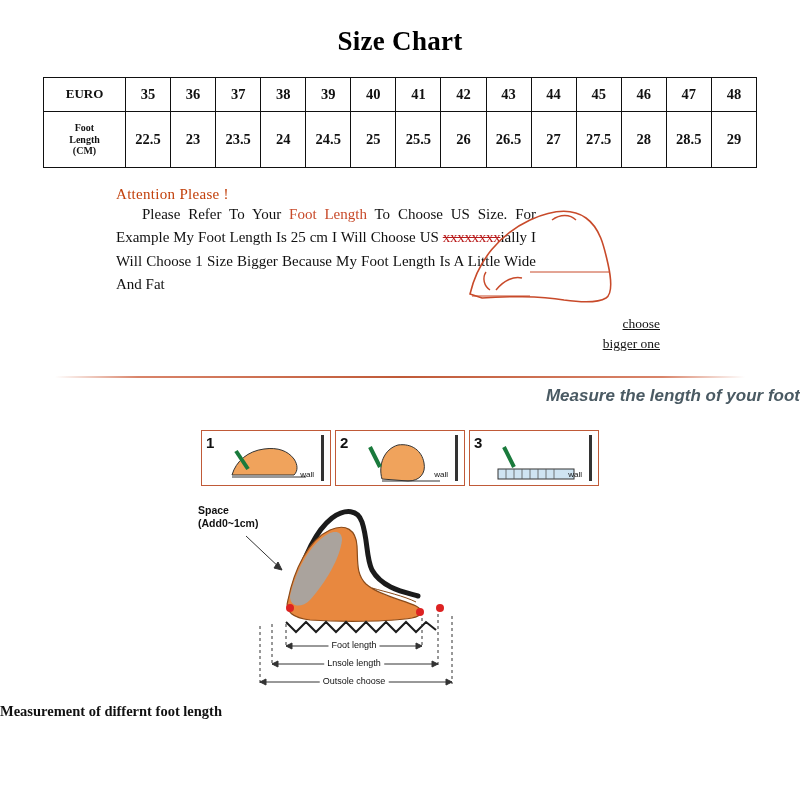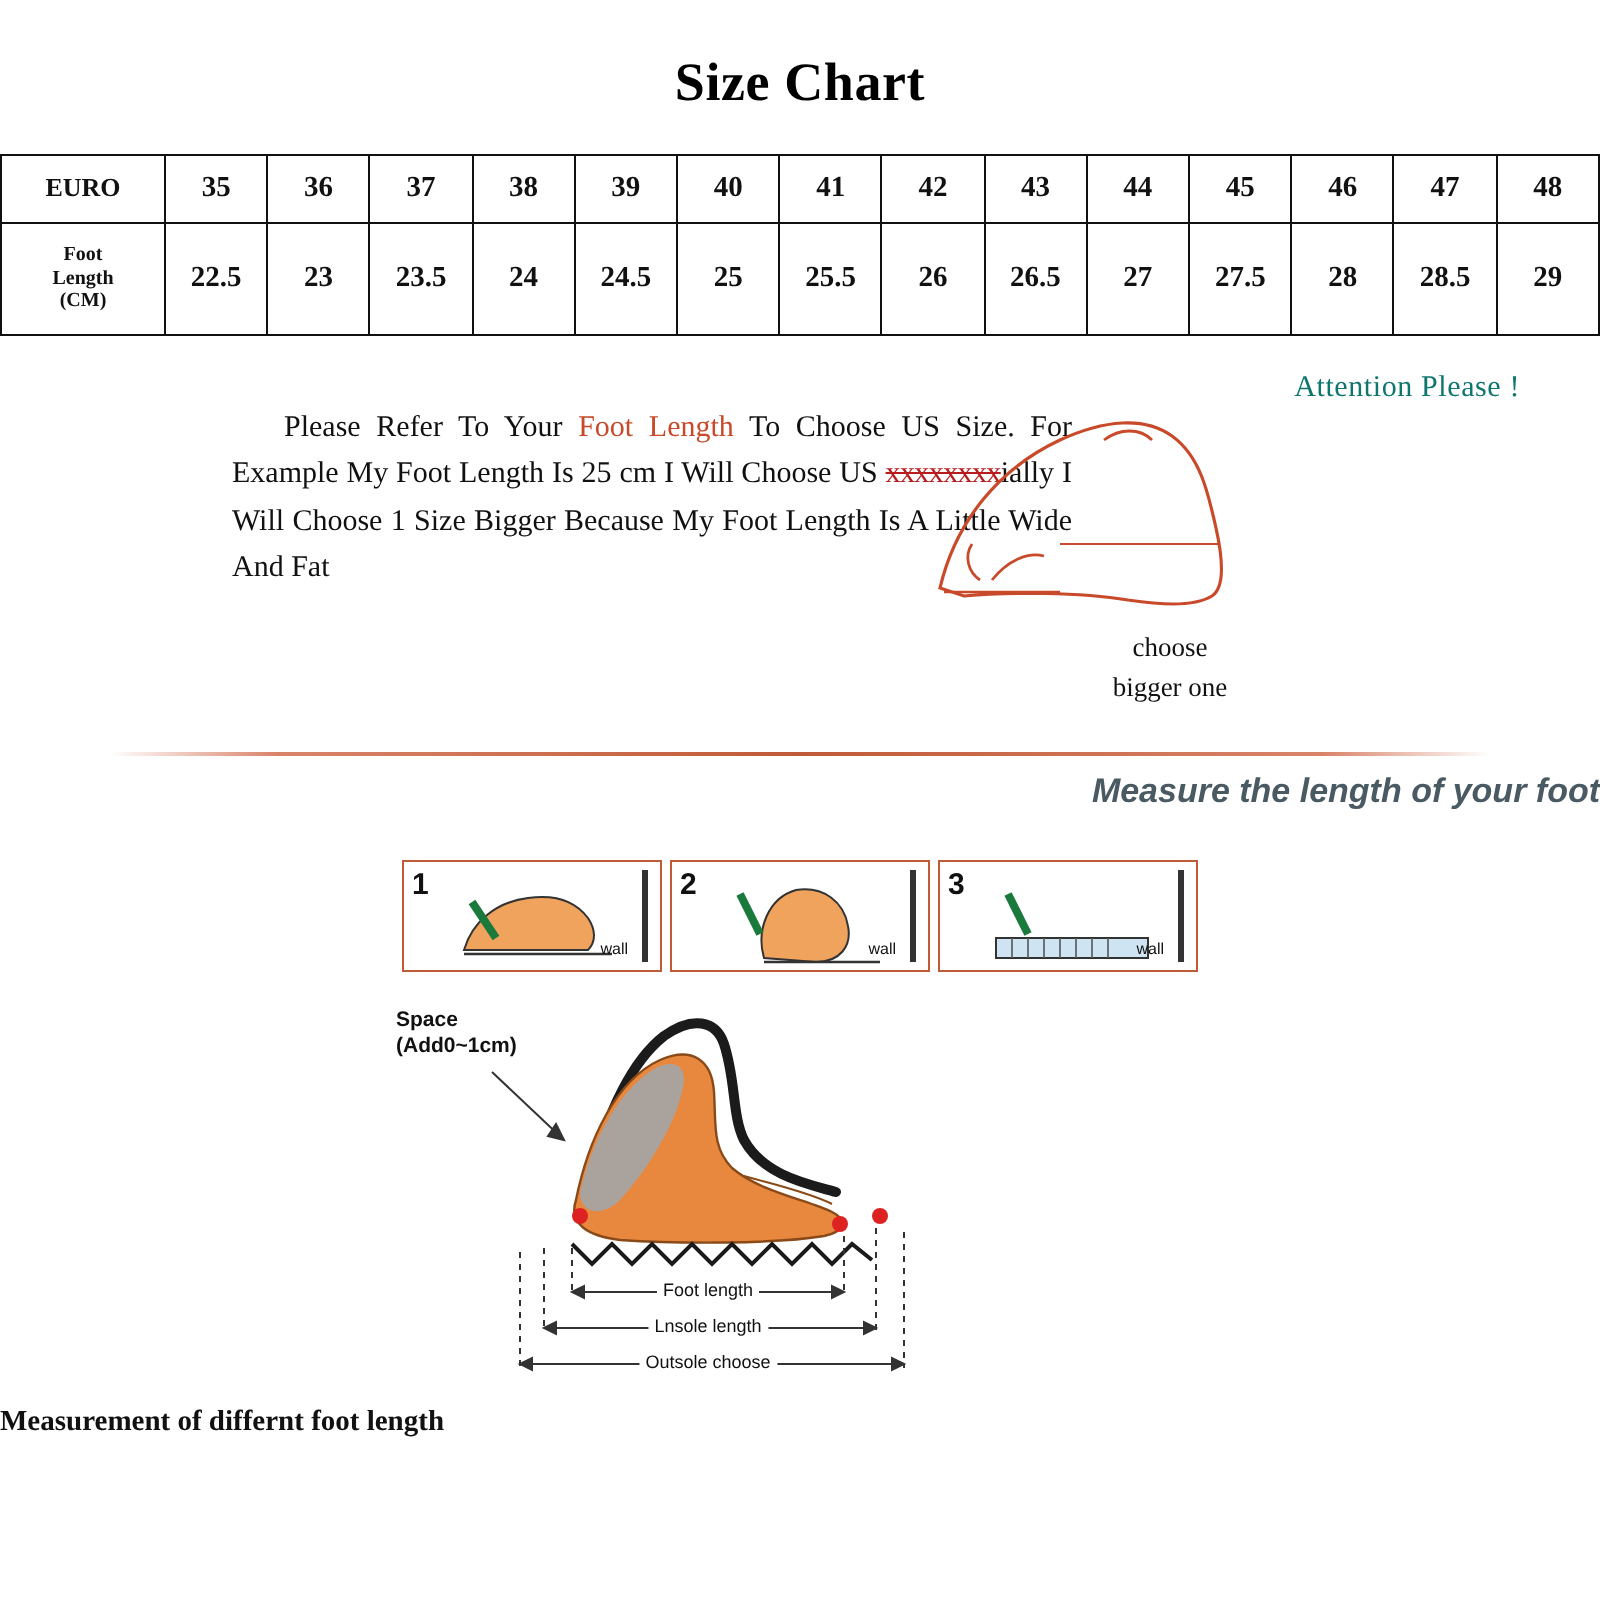--- a/index.html
+++ b/index.html
@@ -35,7 +35,7 @@
   table.size {
     border-collapse: collapse;
     margin: 20px auto 0 auto;
-    width: 800px;
+    width: 714px;
     table-layout: fixed;
   }
   table.size td, table.size th {

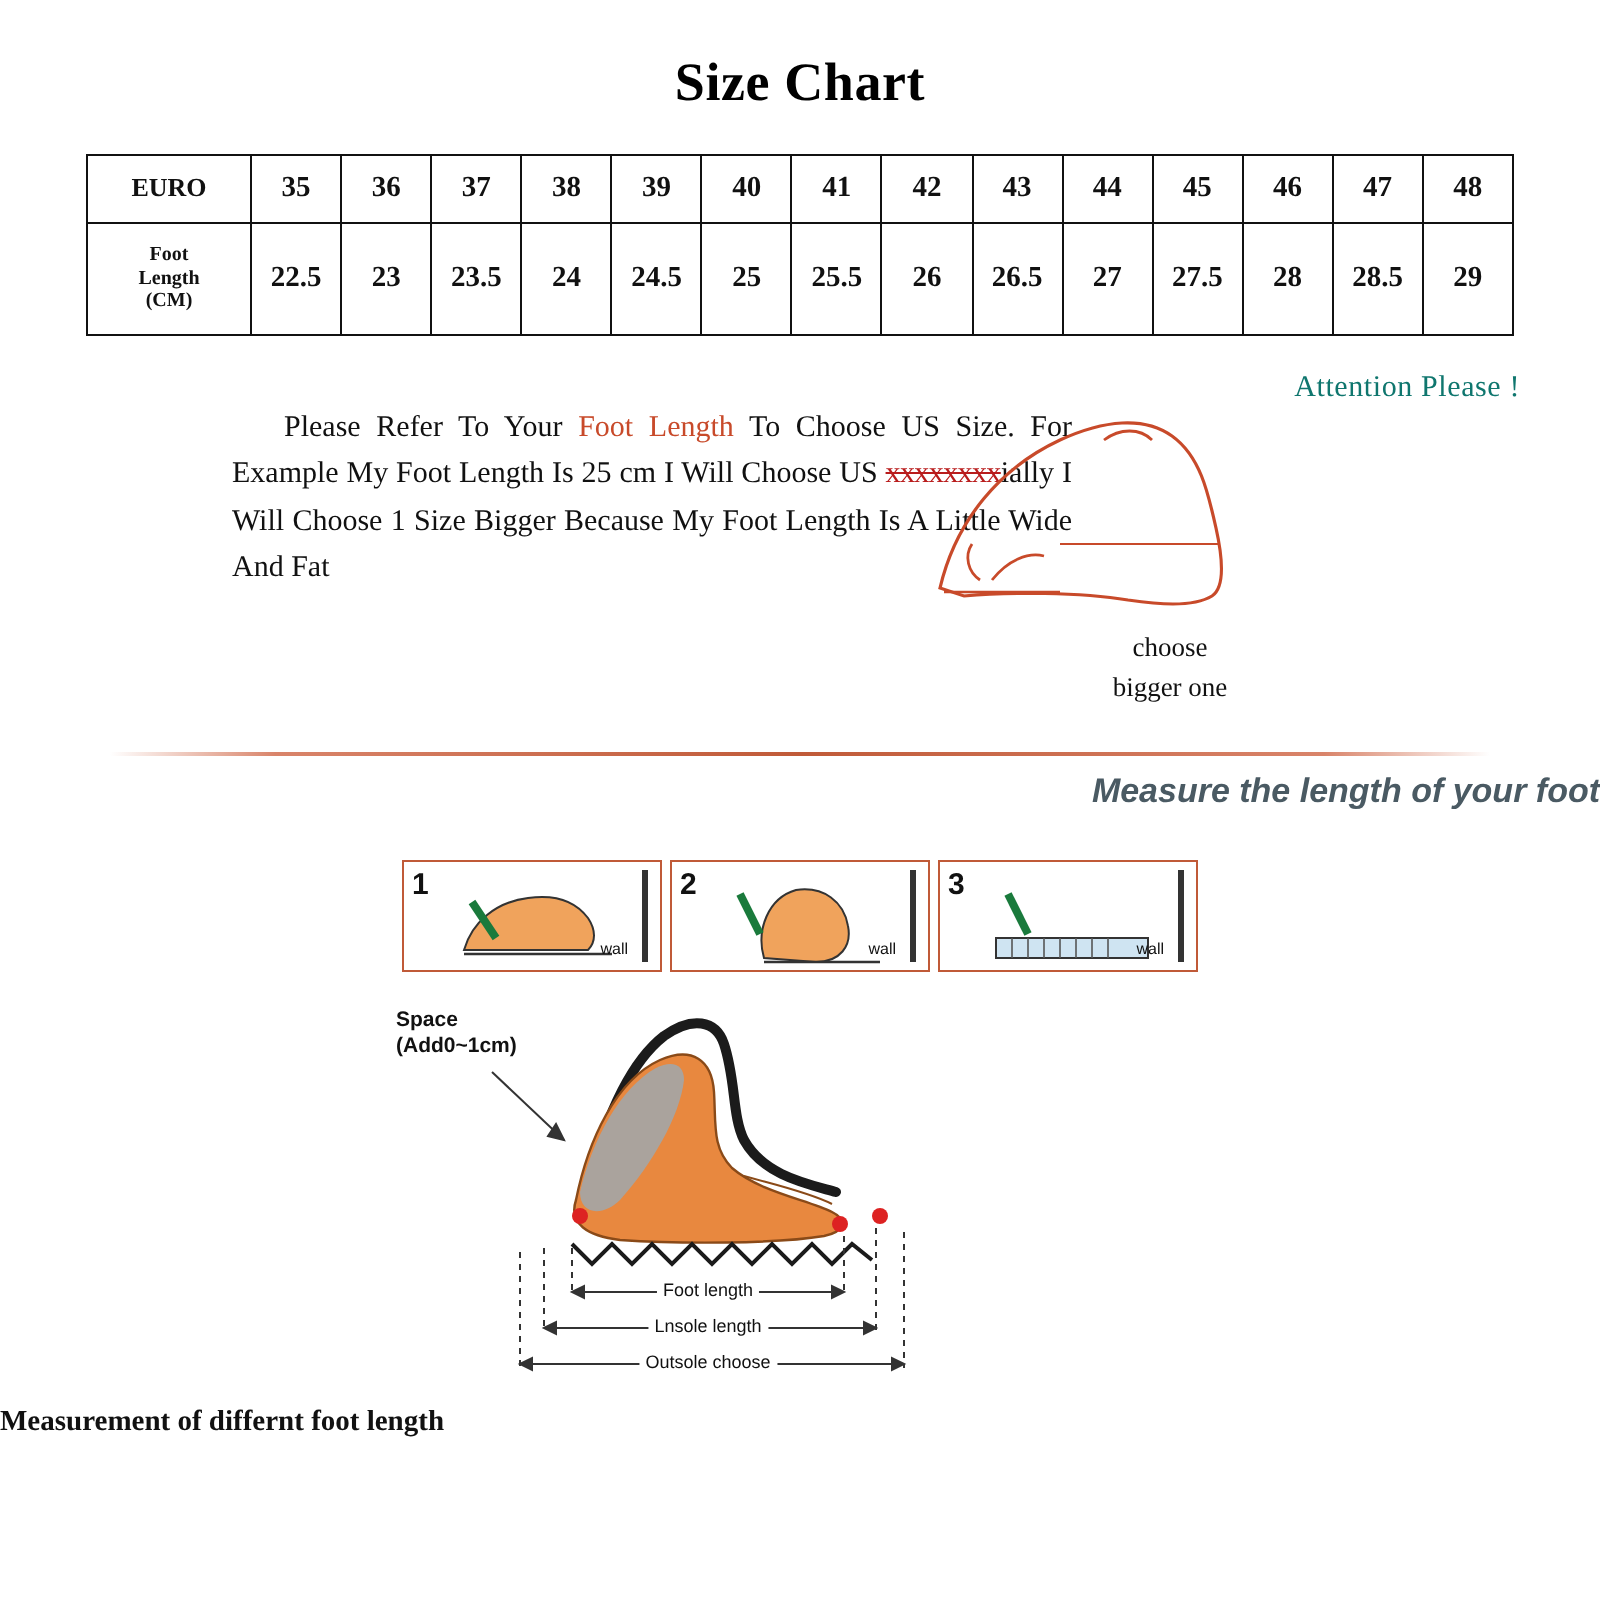--- a/index.html
+++ b/index.html
@@ -62,11 +62,10 @@
     min-height: 176px;
   }
   .attention-title {
-    color: #0f766e;
+    color: #c2410c;
     font-size: 15px;
-    margin-left: 108px;
+    margin-left: 76px;
     letter-spacing: .3px;
-    text-align: right;
   }
   .attn-body {
     width: 420px;

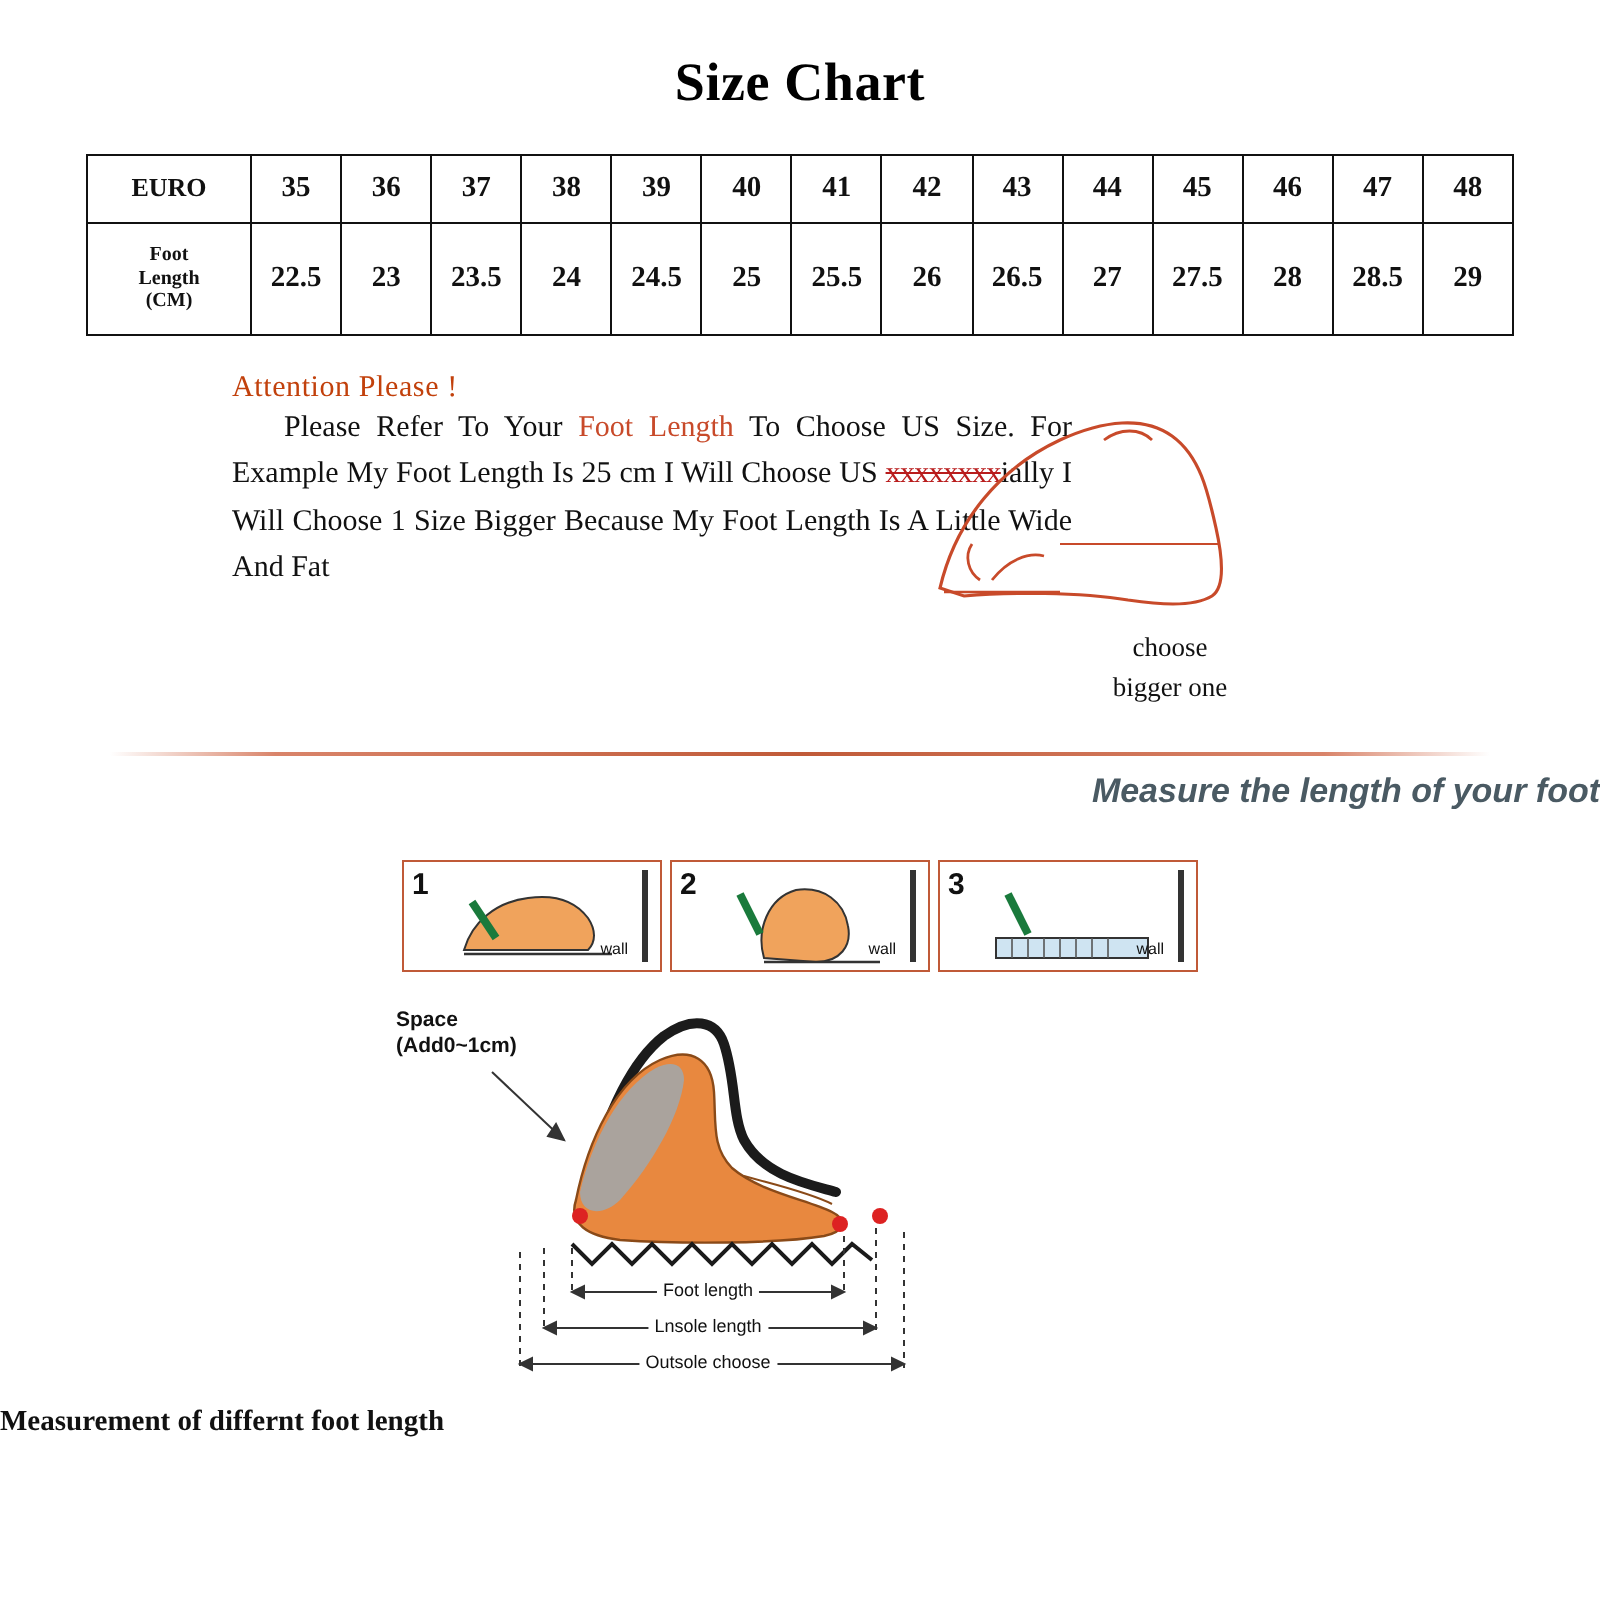--- a/index.html
+++ b/index.html
@@ -96,9 +96,10 @@
     right: 140px;
     top: 128px;
     width: 150px;
-    text-align: center;
+    text-align: right;
     font-size: 13.5px;
     line-height: 1.45;
+    text-decoration: underline;
   }
 
   .divider {

